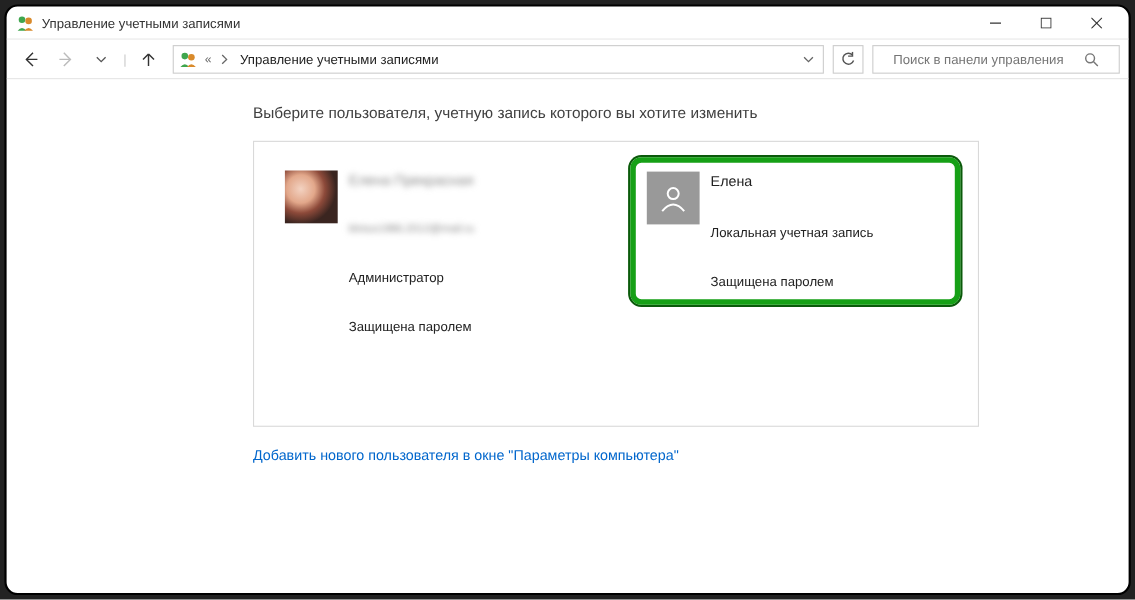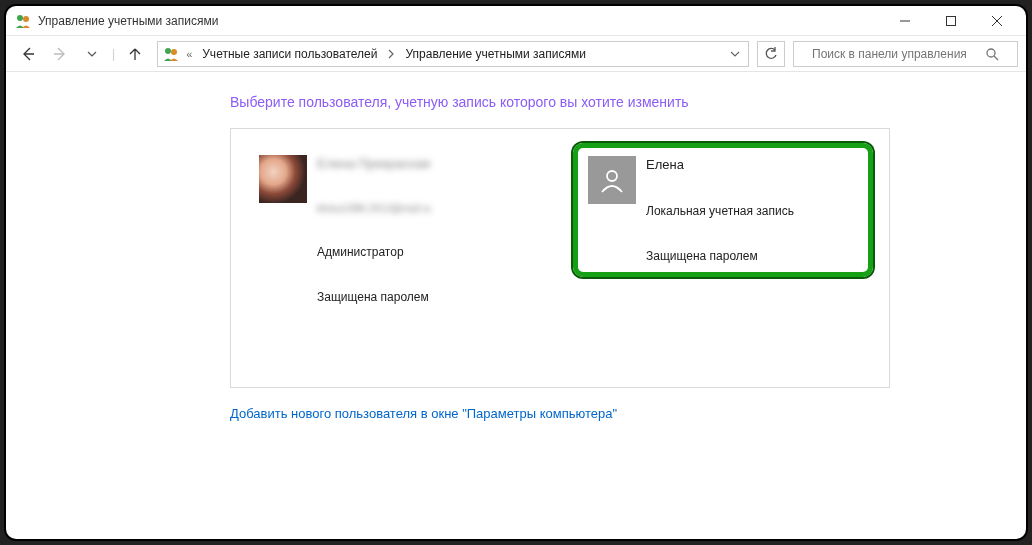--- a/index.html
+++ b/index.html
@@ -218,7 +218,6 @@
         </svg>
       </span>
       <span class="addr-chevrons">«</span>
-      <span class="breadcrumb-item">Учетные записи пользователей</span>
       <span class="breadcrumb-sep">
         <svg width="8" height="10" viewBox="0 0 8 10">
             <path d="M2 1 L6 5 L2 9" fill="none" stroke="#666" stroke-width="1.2"></path>

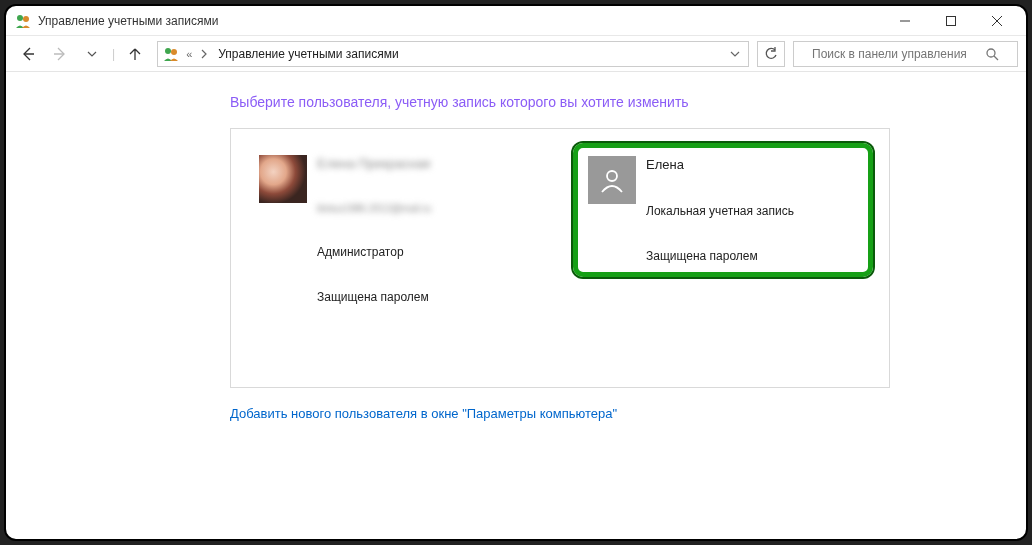--- a/index.html
+++ b/index.html
@@ -103,7 +103,7 @@
     margin-left: 184px;
   }
   .heading {
-    color: #8b5cf6;
+    color: #404040;
     font-size: 14px;
     margin-bottom: 18px;
   }

